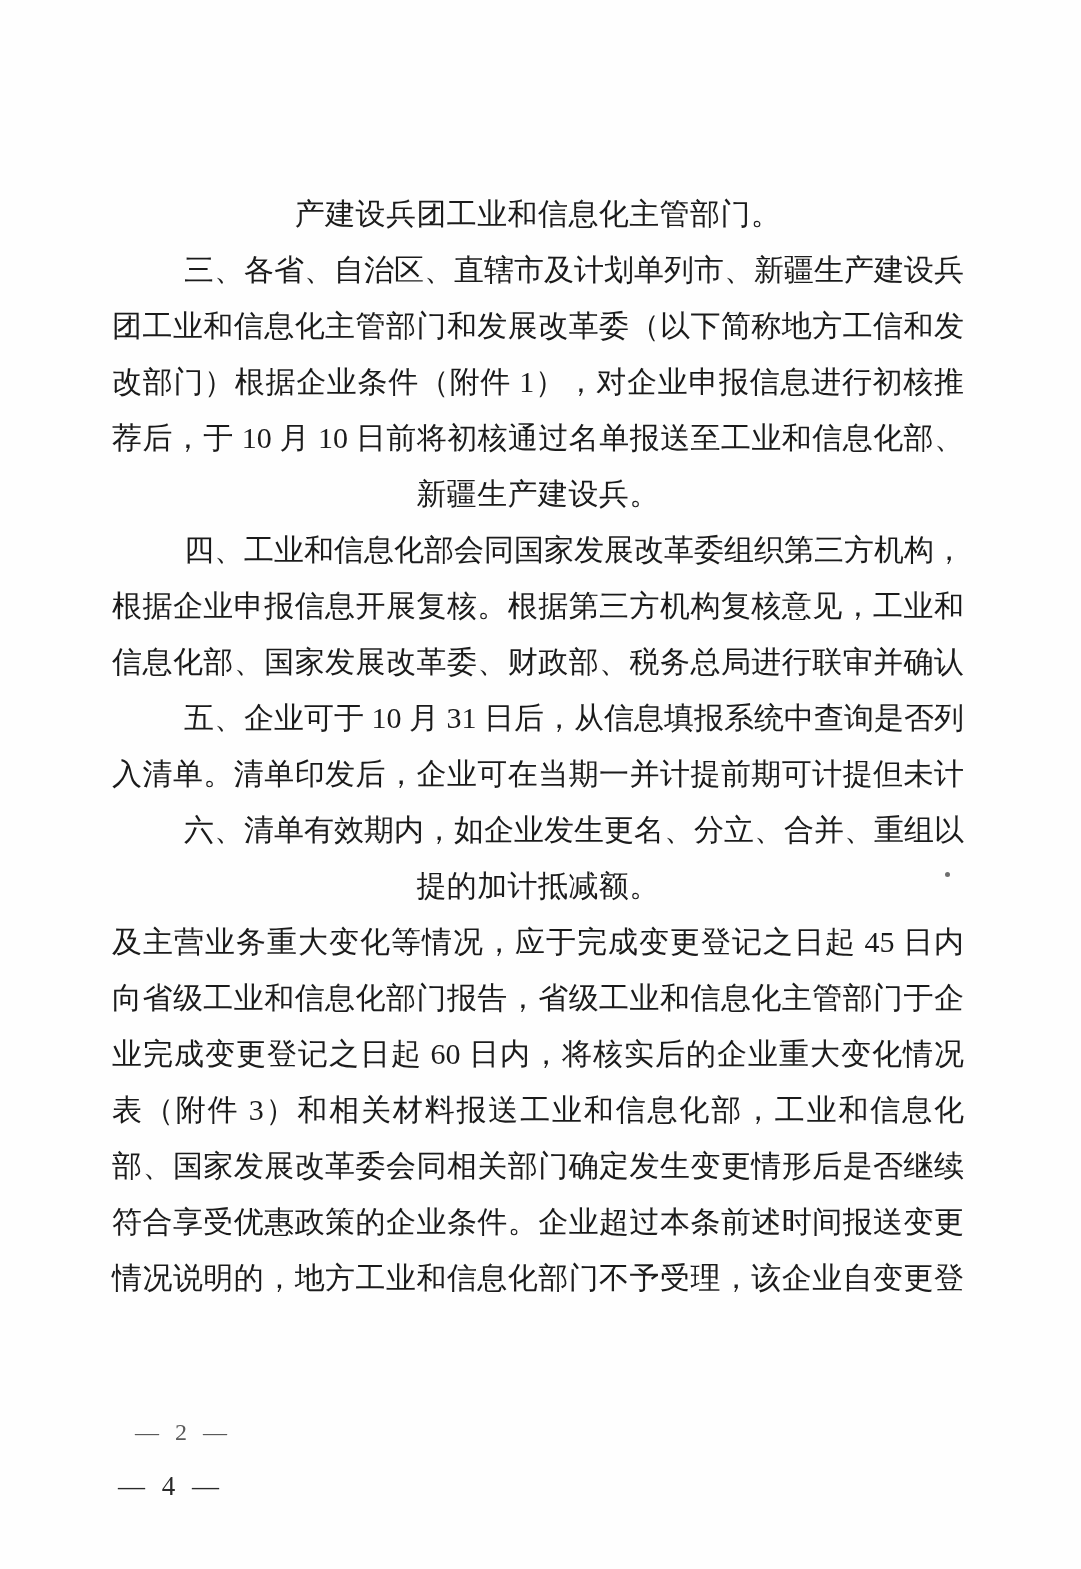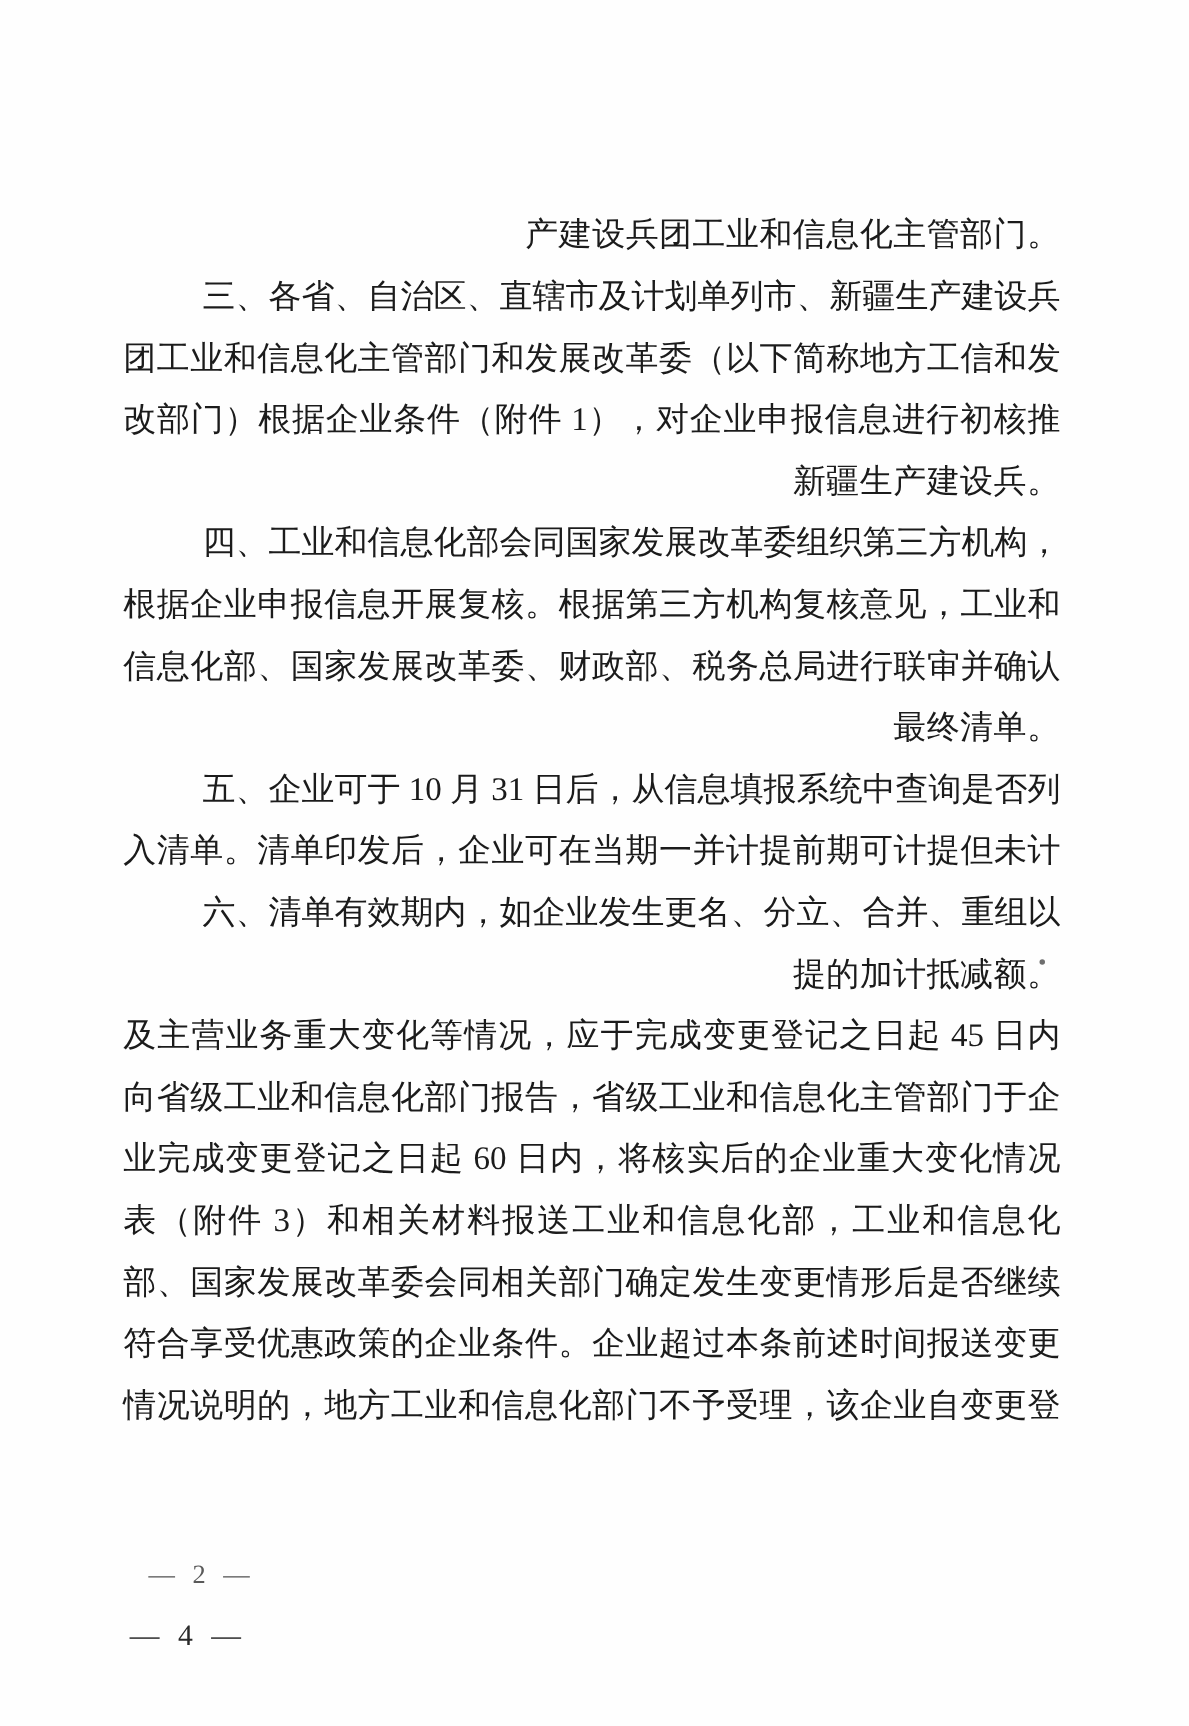--- a/index.html
+++ b/index.html
@@ -32,7 +32,7 @@
     font-size: 30px;
     white-space: nowrap;
     letter-spacing: 0.4px;
-    text-align: right;
+    text-align: center;
   }
   .line.justified {
     white-space: normal;

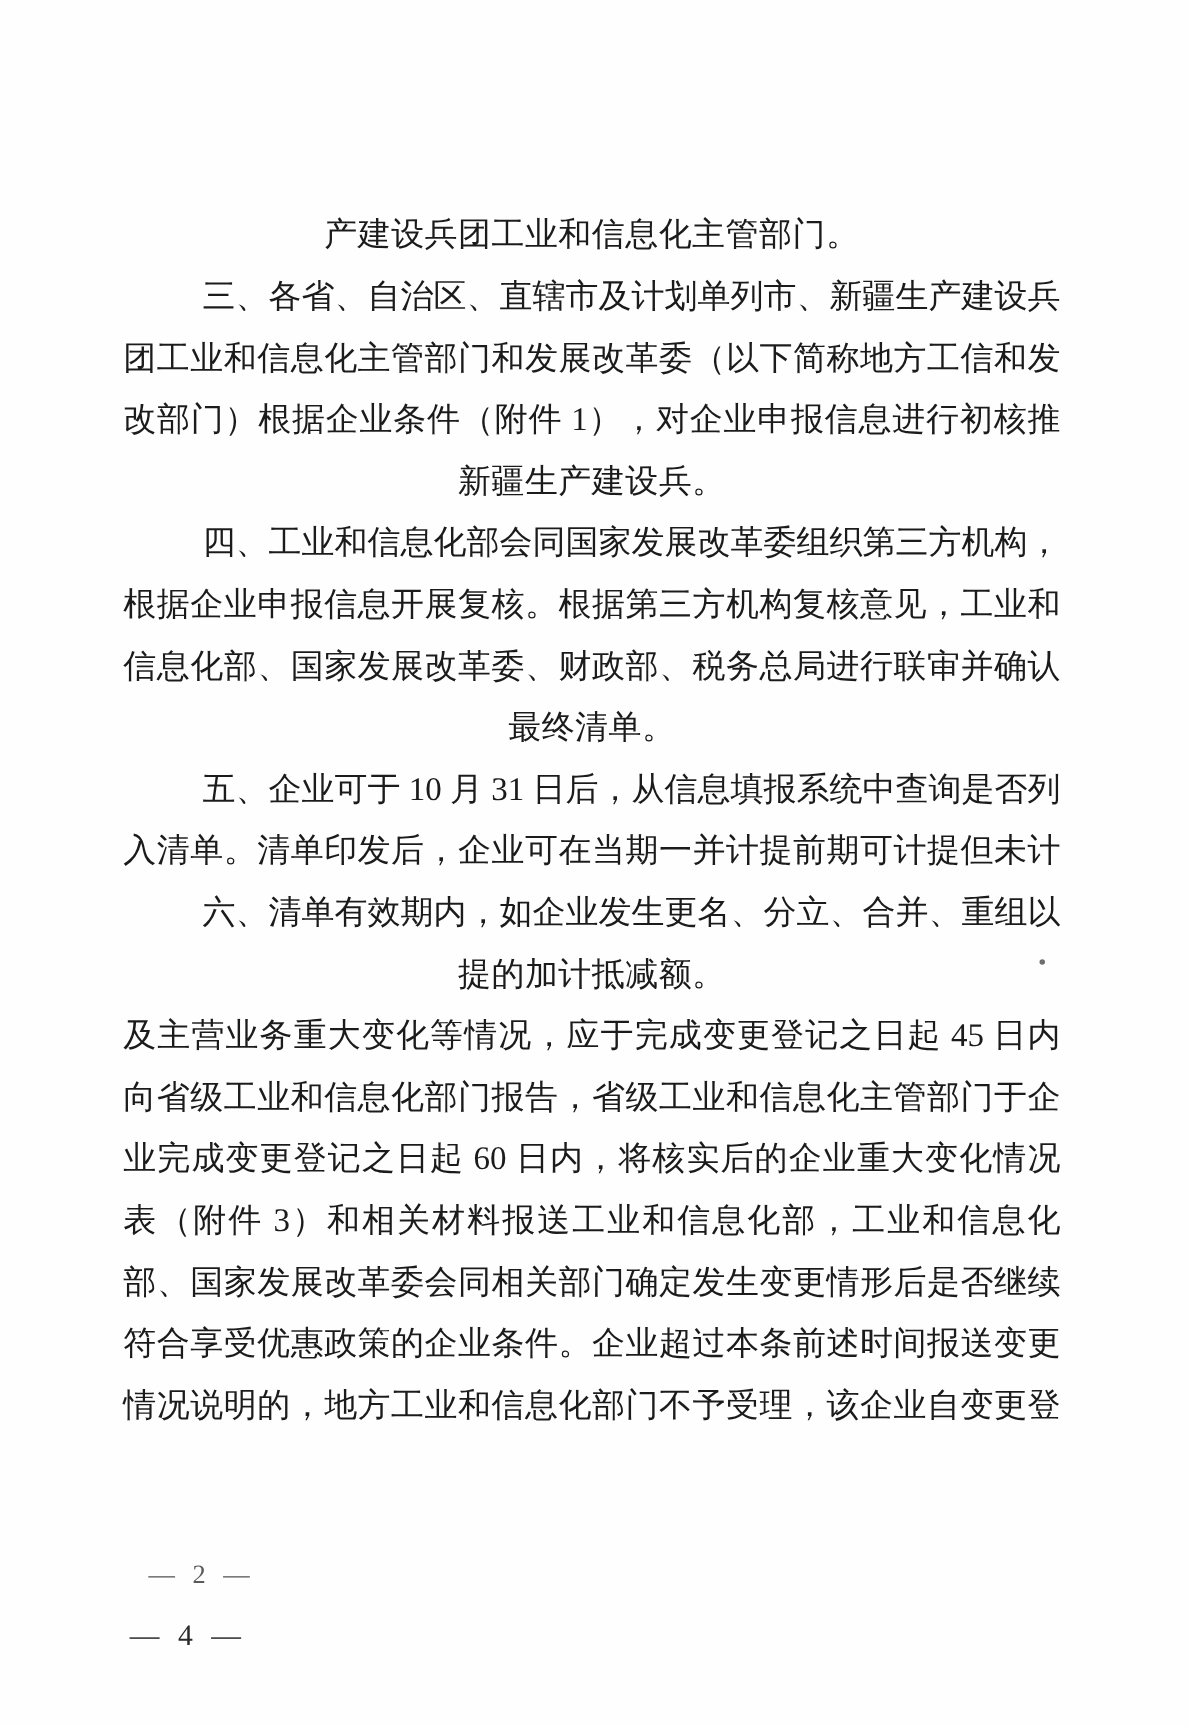--- a/index.html
+++ b/index.html
@@ -84,6 +84,7 @@
     <div class="line justified indent">三、各省、自治区、直辖市及计划单列市、新疆生产建设兵</div>
     <div class="line justified">团工业和信息化主管部门和发展改革委（以下简称地方工信和发</div>
     <div class="line justified">改部门）根据企业条件（附件 1），对企业申报信息进行初核推</div>
+    <div class="line justified">荐后，于 10 月 10 日前将初核通过名单报送至工业和信息化部、</div>
     <div class="line">新疆生产建设兵。</div>
     <div class="line justified indent">四、工业和信息化部会同国家发展改革委组织第三方机构，</div>
     <div class="line justified">根据企业申报信息开展复核。根据第三方机构复核意见，工业和</div>

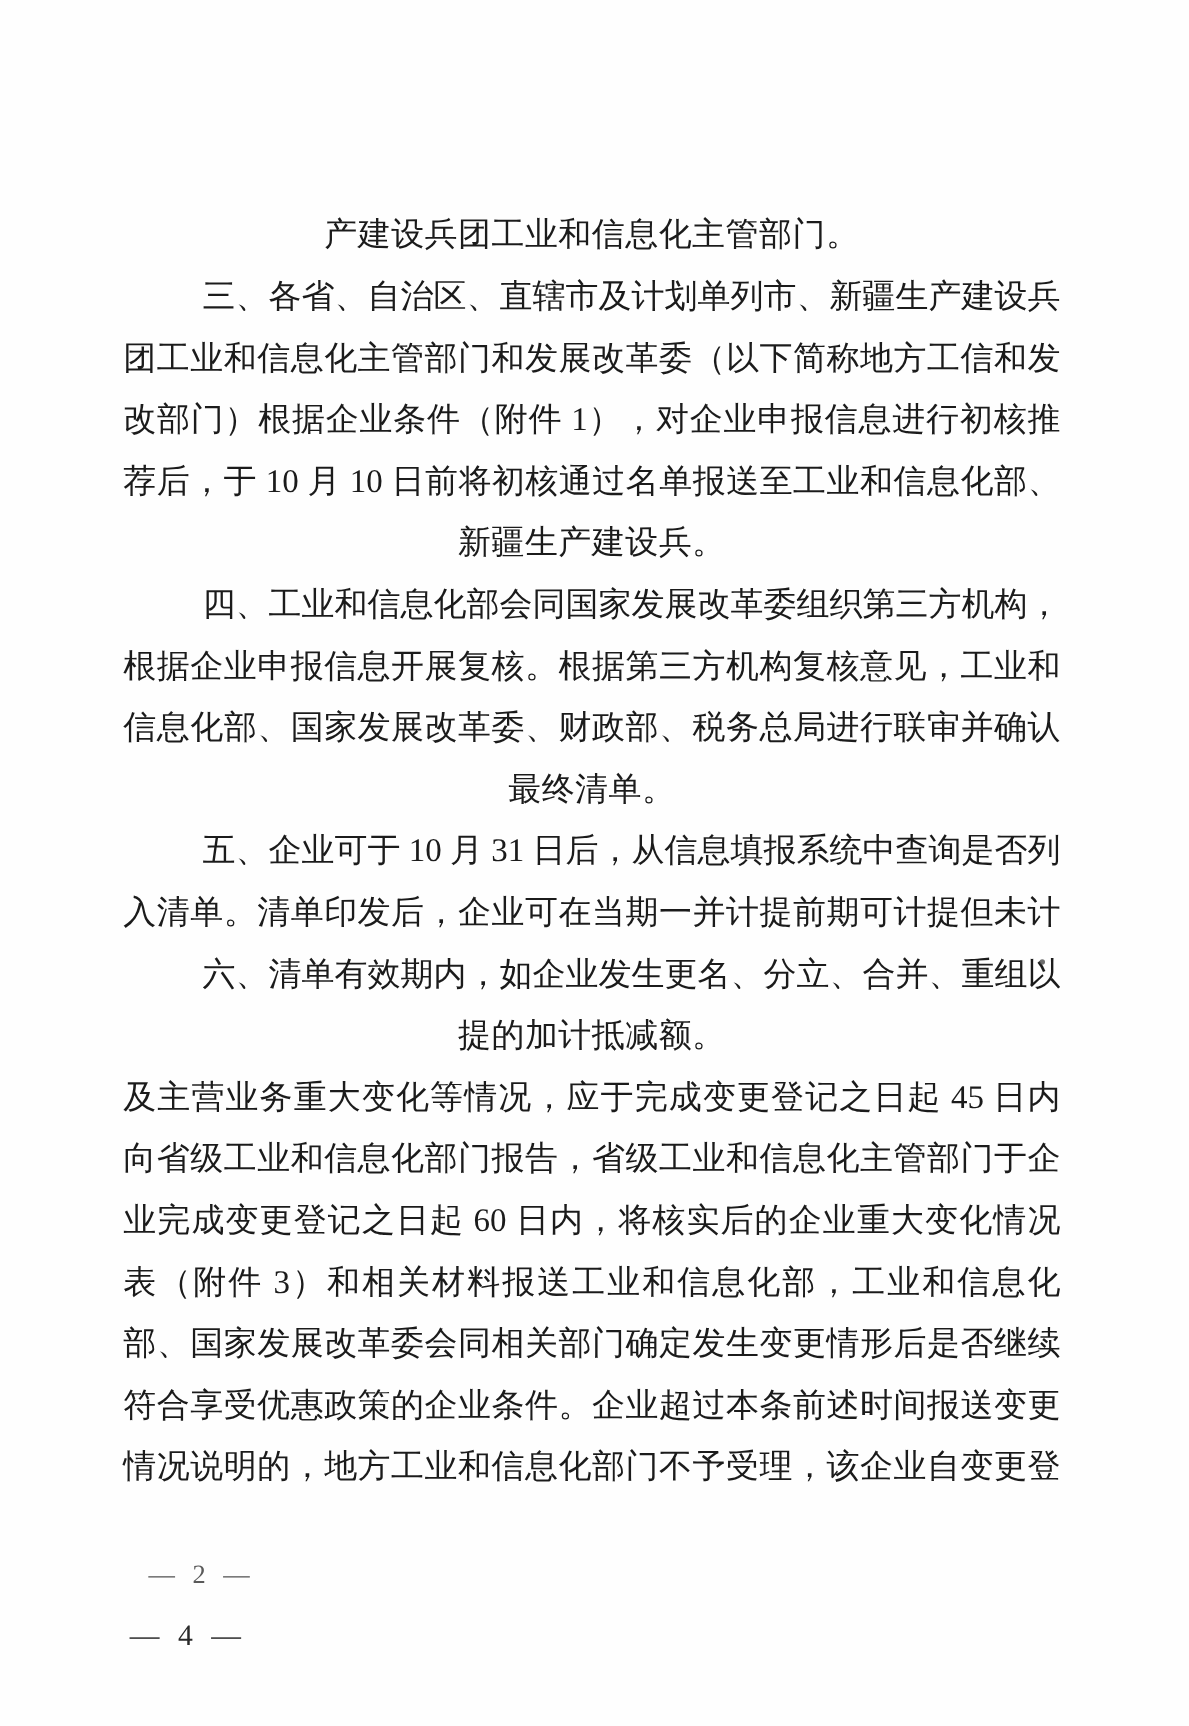--- a/index.html
+++ b/index.html
@@ -89,7 +89,6 @@
     <div class="line justified indent">四、工业和信息化部会同国家发展改革委组织第三方机构，</div>
     <div class="line justified">根据企业申报信息开展复核。根据第三方机构复核意见，工业和</div>
     <div class="line justified">信息化部、国家发展改革委、财政部、税务总局进行联审并确认</div>
-    <div class="line">最终清单。</div>
     <div class="line justified indent">五、企业可于 10 月 31 日后，从信息填报系统中查询是否列</div>
     <div class="line justified">入清单。清单印发后，企业可在当期一并计提前期可计提但未计</div>
     <div class="line justified indent">六、清单有效期内，如企业发生更名、分立、合并、重组以</div>

